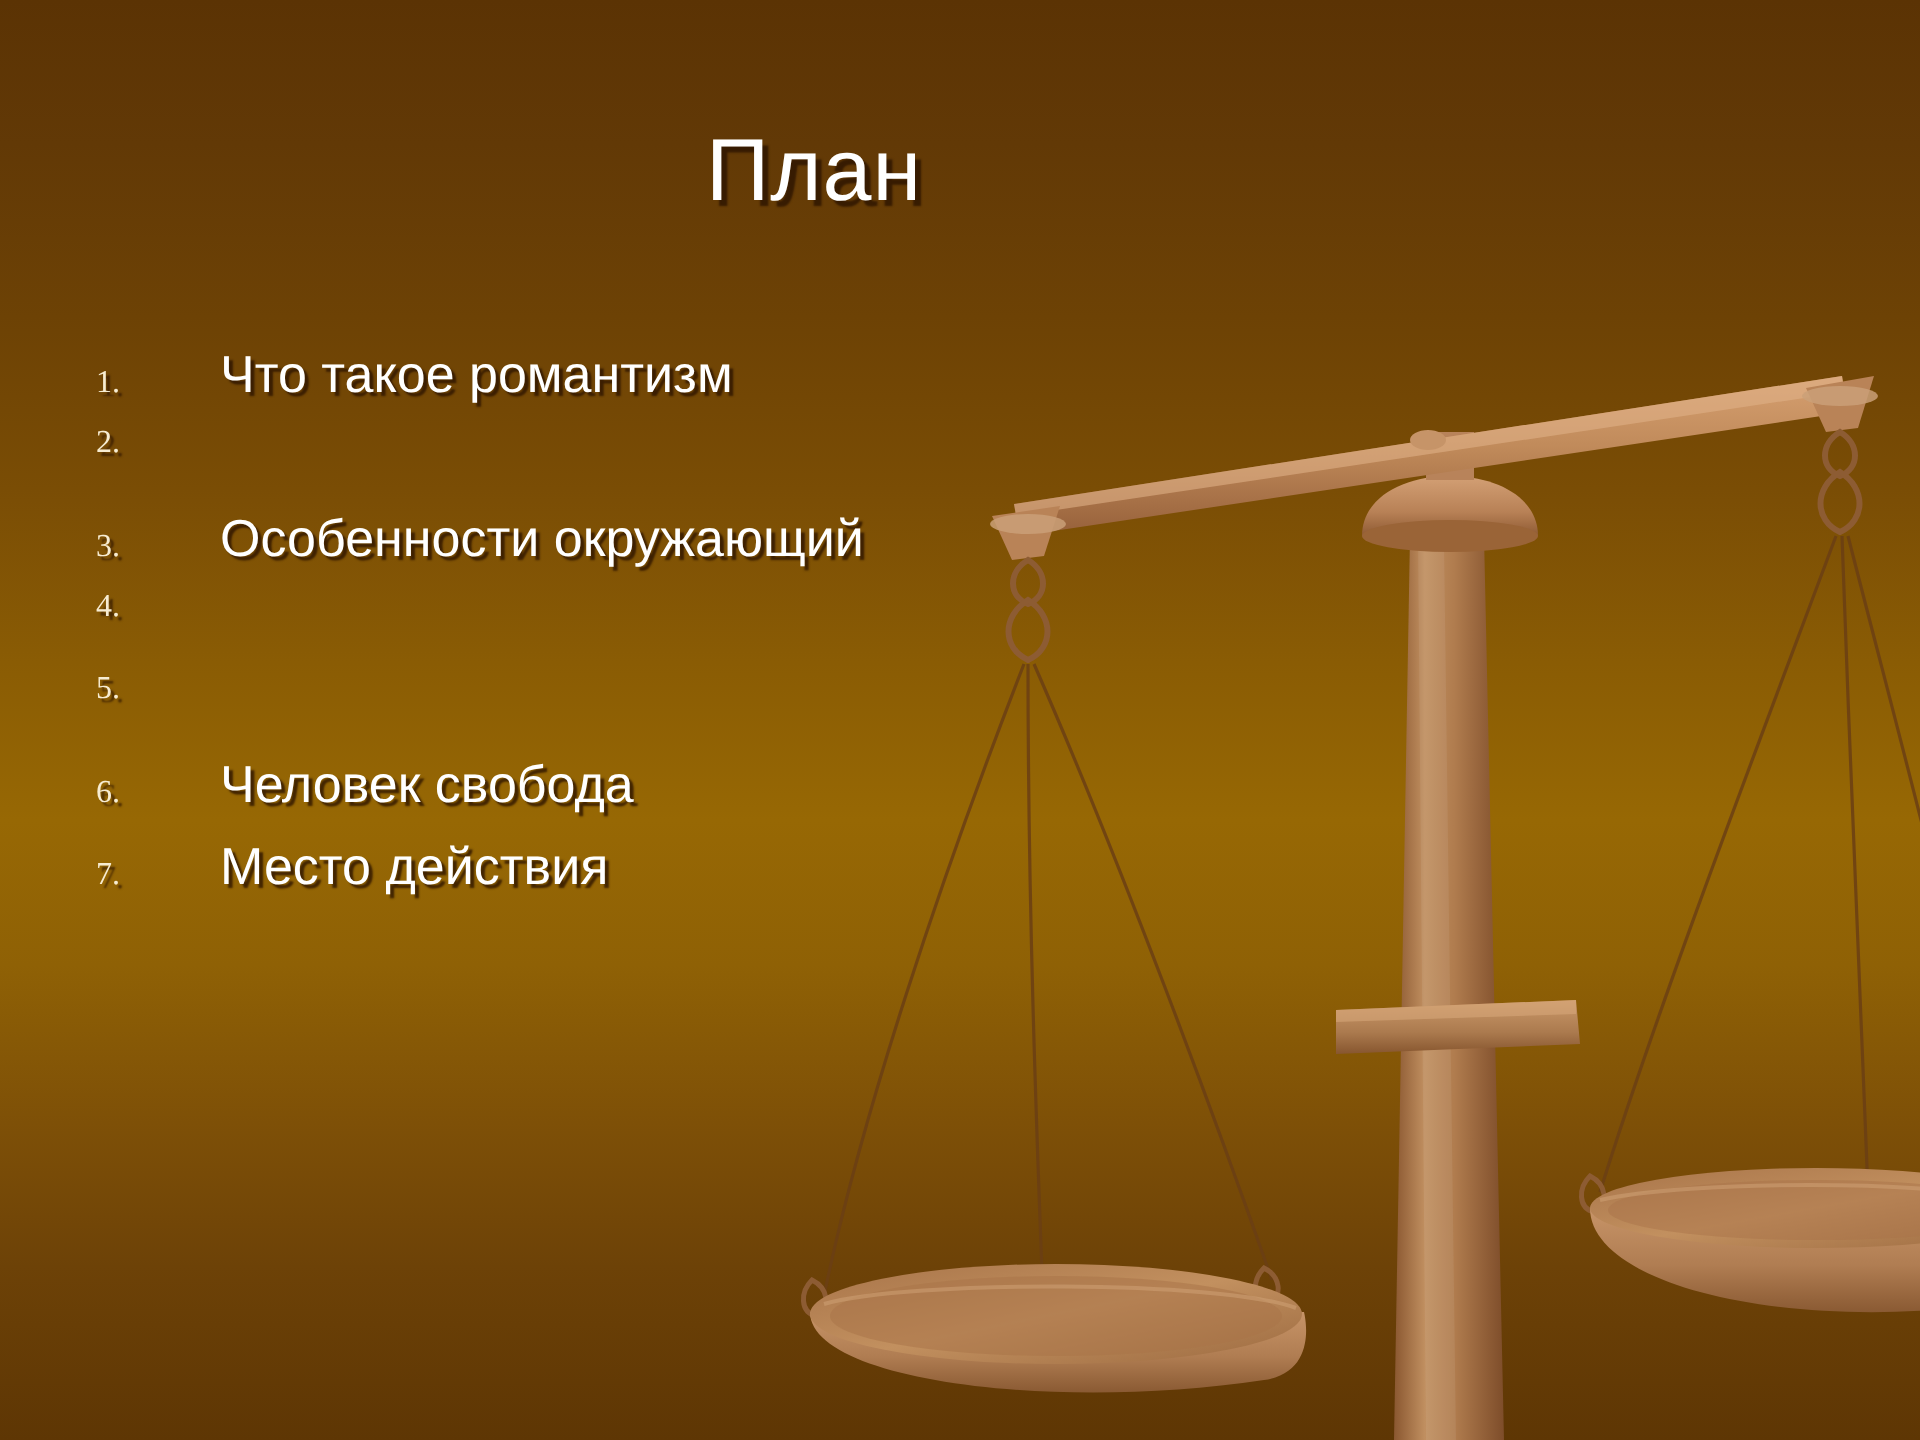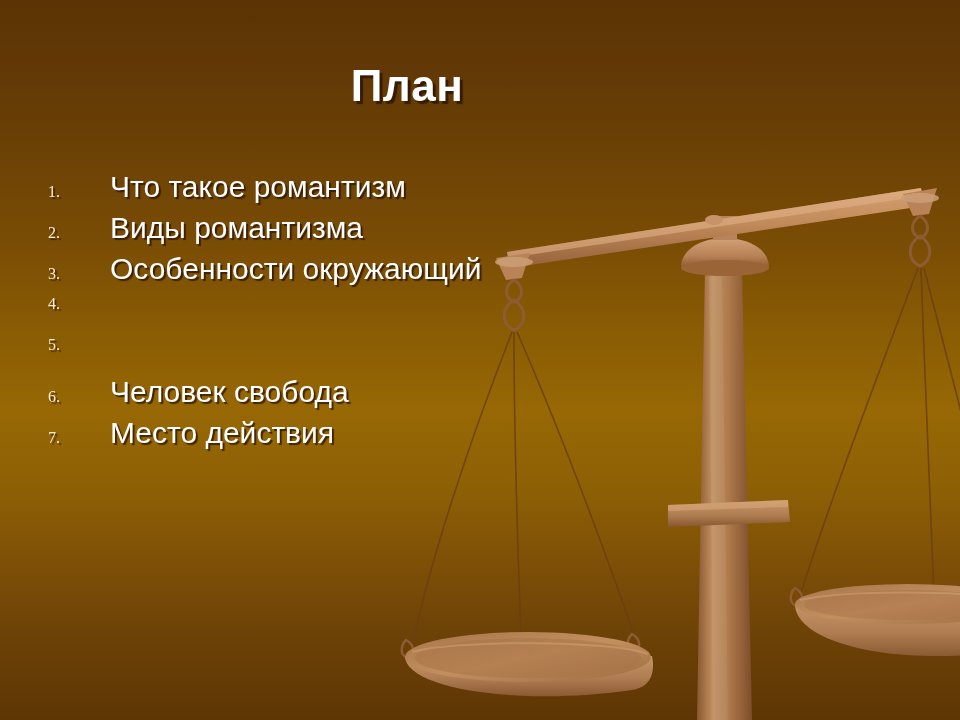--- a/index.html
+++ b/index.html
@@ -48,7 +48,6 @@
     letter-spacing: 0.5px;
     text-shadow: 3px 3px 1px rgba(40,18,0,0.75);
     white-space: nowrap;
-    font-weight: bold;
   }
 
   

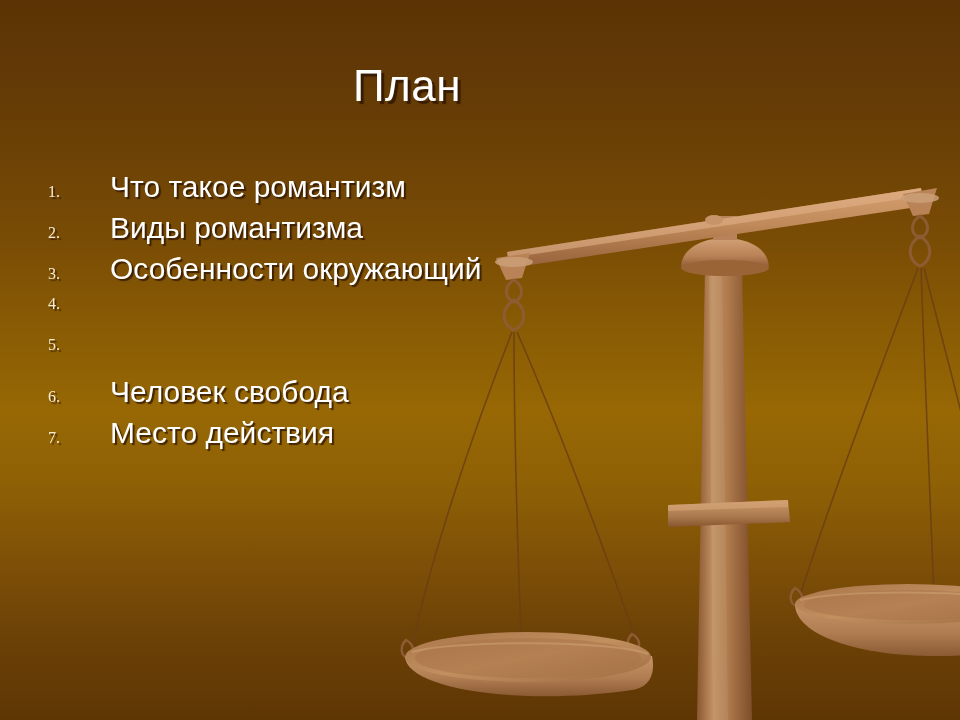--- a/index.html
+++ b/index.html
@@ -77,7 +77,7 @@
   }
   .item-text {
     font-family: "Liberation Sans", sans-serif;
-    font-size: 30px;
+    font-size: 26px;
     line-height: 30px;
     color: #ffffff;
     text-shadow: 2px 2px 1px rgba(45,20,0,0.8);

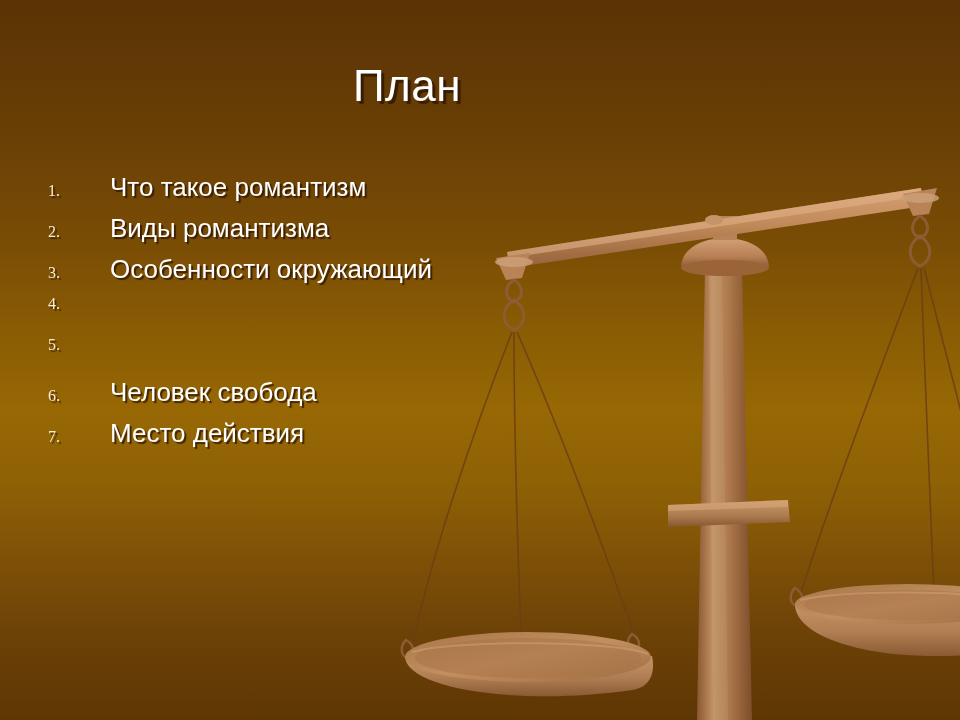--- a/index.html
+++ b/index.html
@@ -207,7 +207,6 @@
     </li>
     <li>
       <span class="num">2.</span>
-      <span class="item-text">Виды романтизма</span>
     </li>
     <li>
       <span class="num">3.</span>

